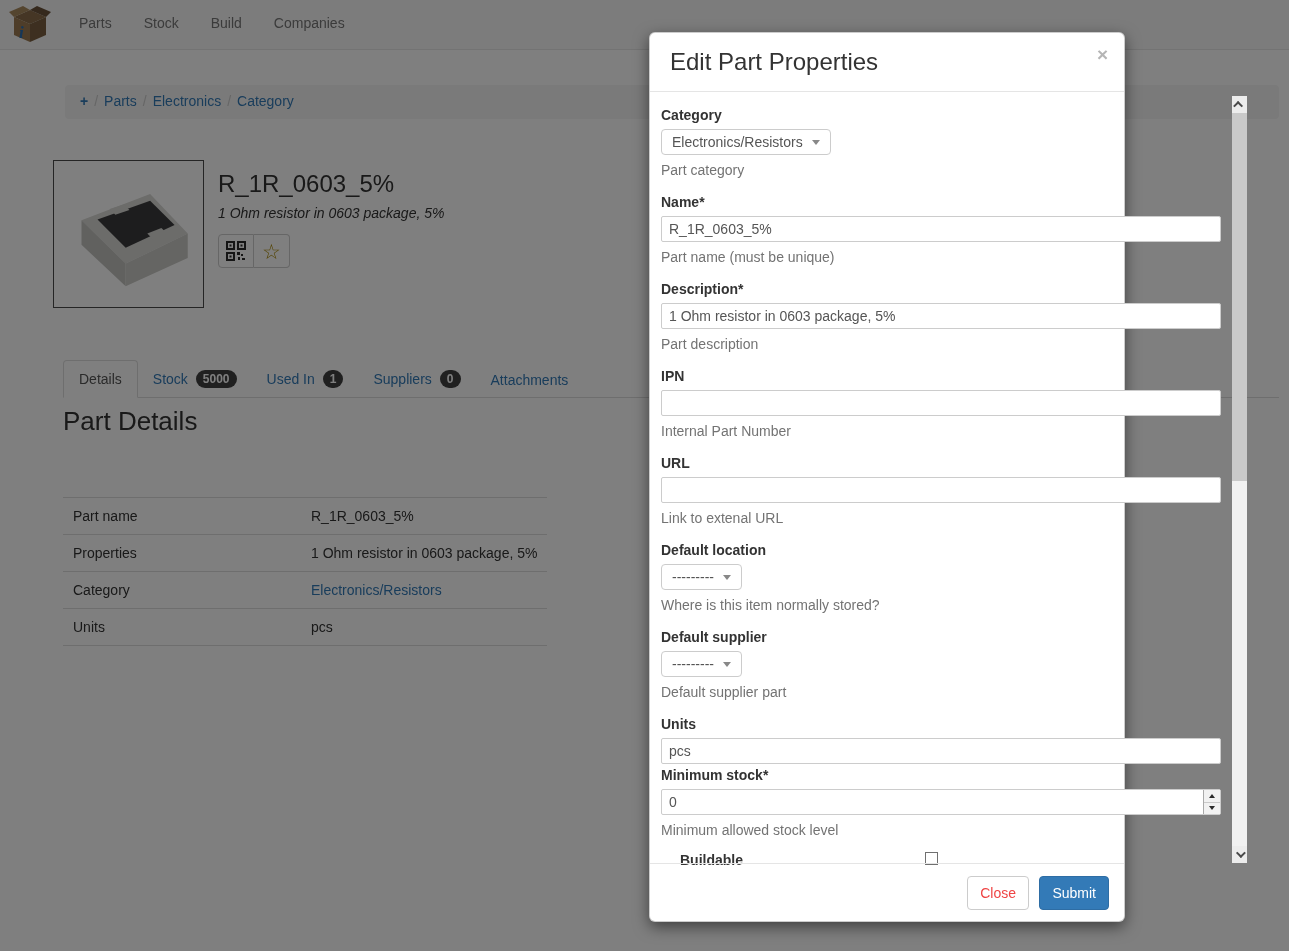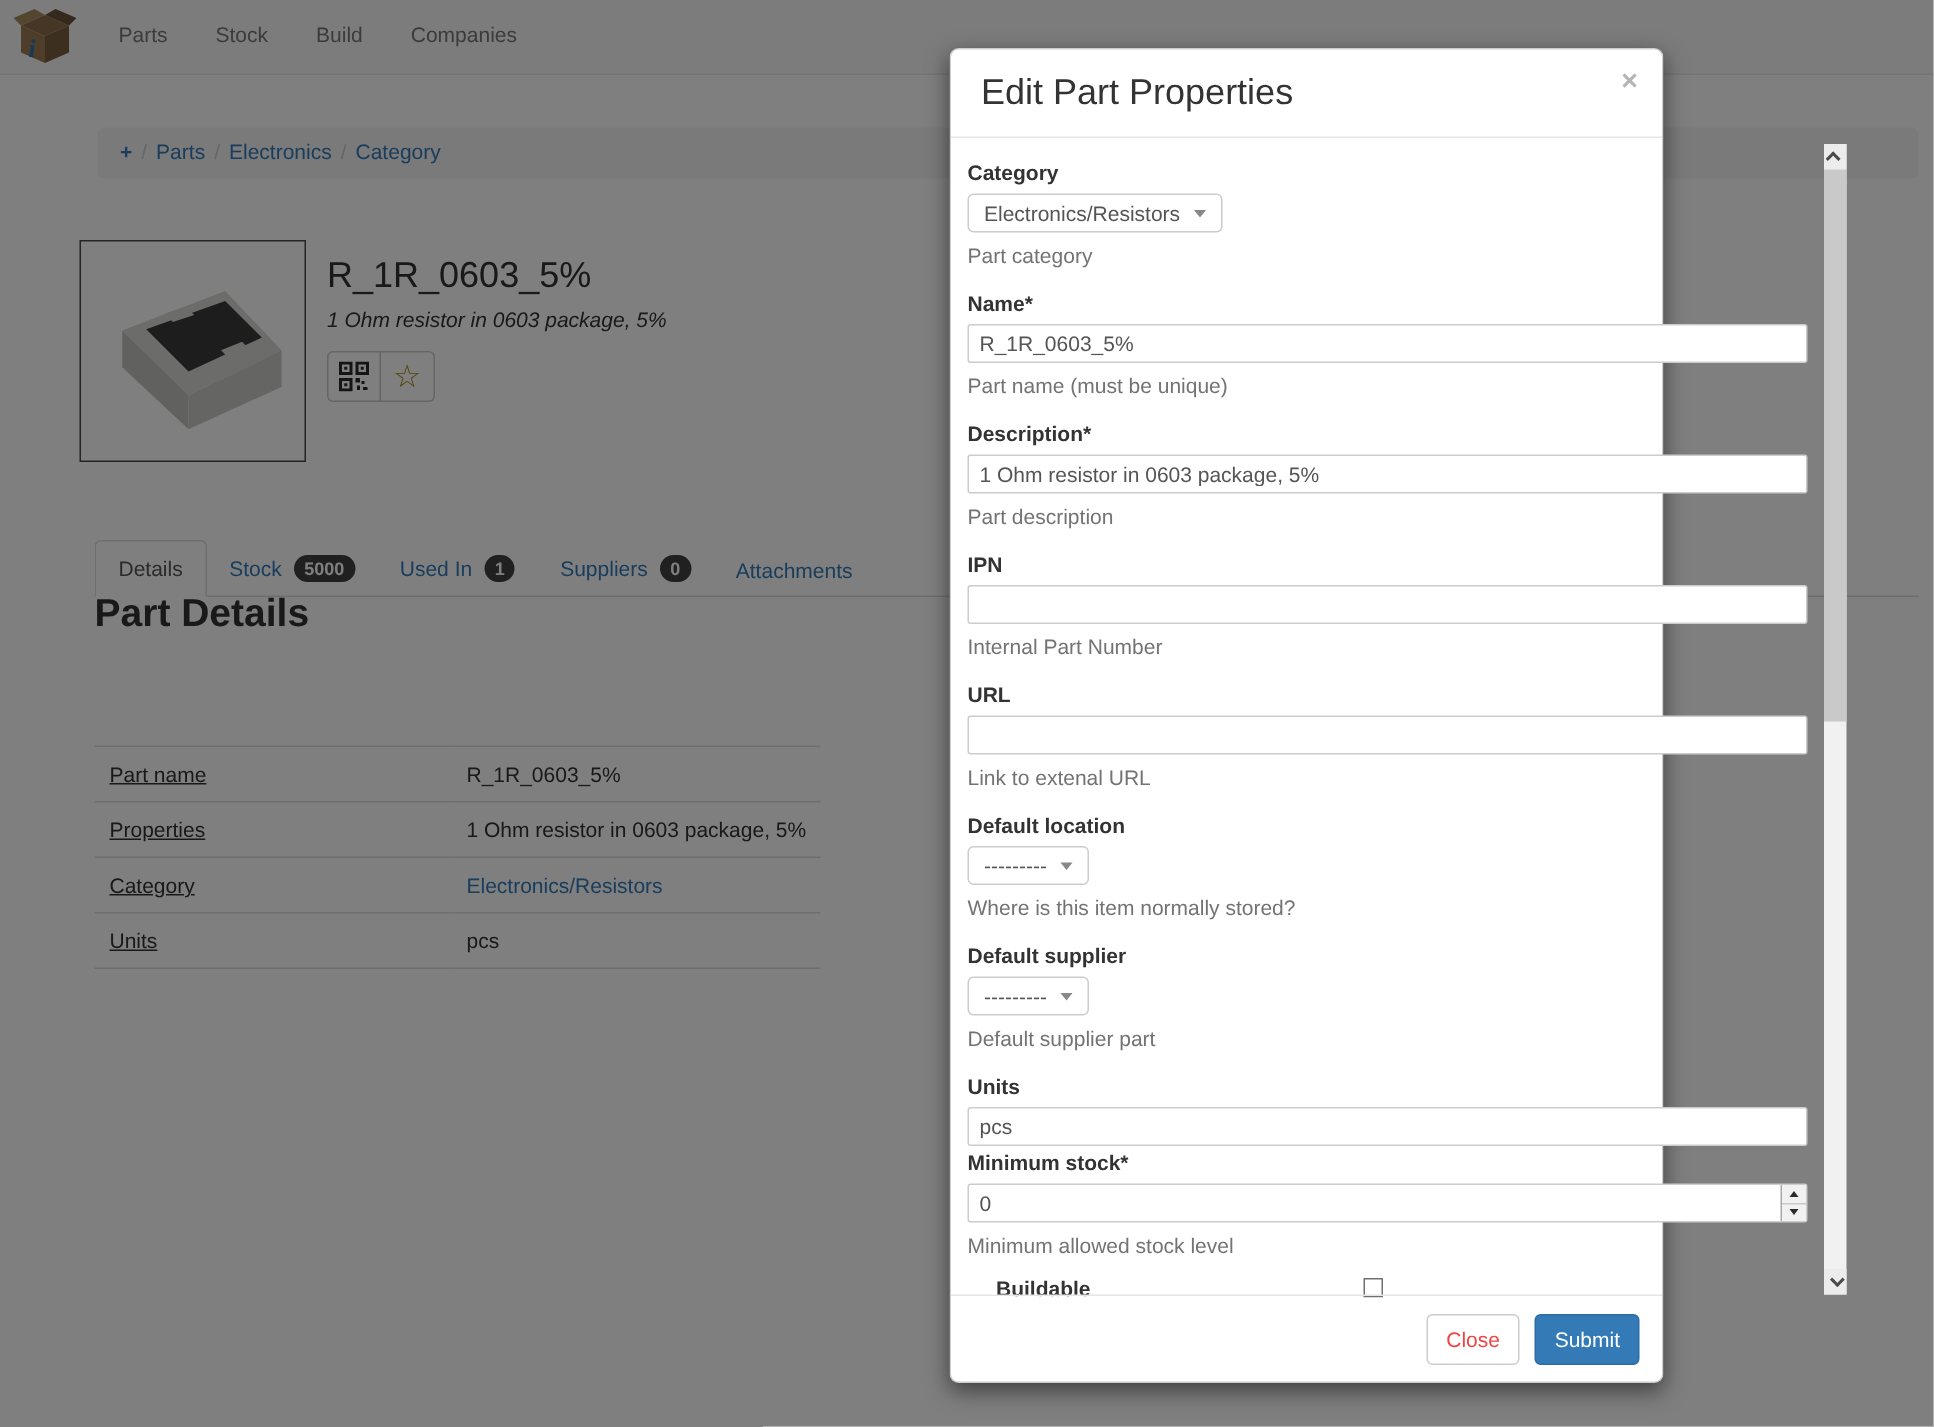--- a/index.html
+++ b/index.html
@@ -55,7 +55,7 @@
   
   .backdrop { position:absolute; inset:0; background:rgba(0,0,0,0.5); z-index:10; }
 
-  .modal { position:absolute; left:633px; top:32px; width:476px; height:890px; z-index:20;
+  .modal { position:absolute; left:649px; top:32px; width:476px; height:890px; z-index:20;
     background:#fff; border-radius:6px; border:1px solid rgba(0,0,0,0.2);
     box-shadow:0 5px 15px rgba(0,0,0,0.5); }
   .modal-header { position:absolute; left:0; top:0; right:0; height:59px;

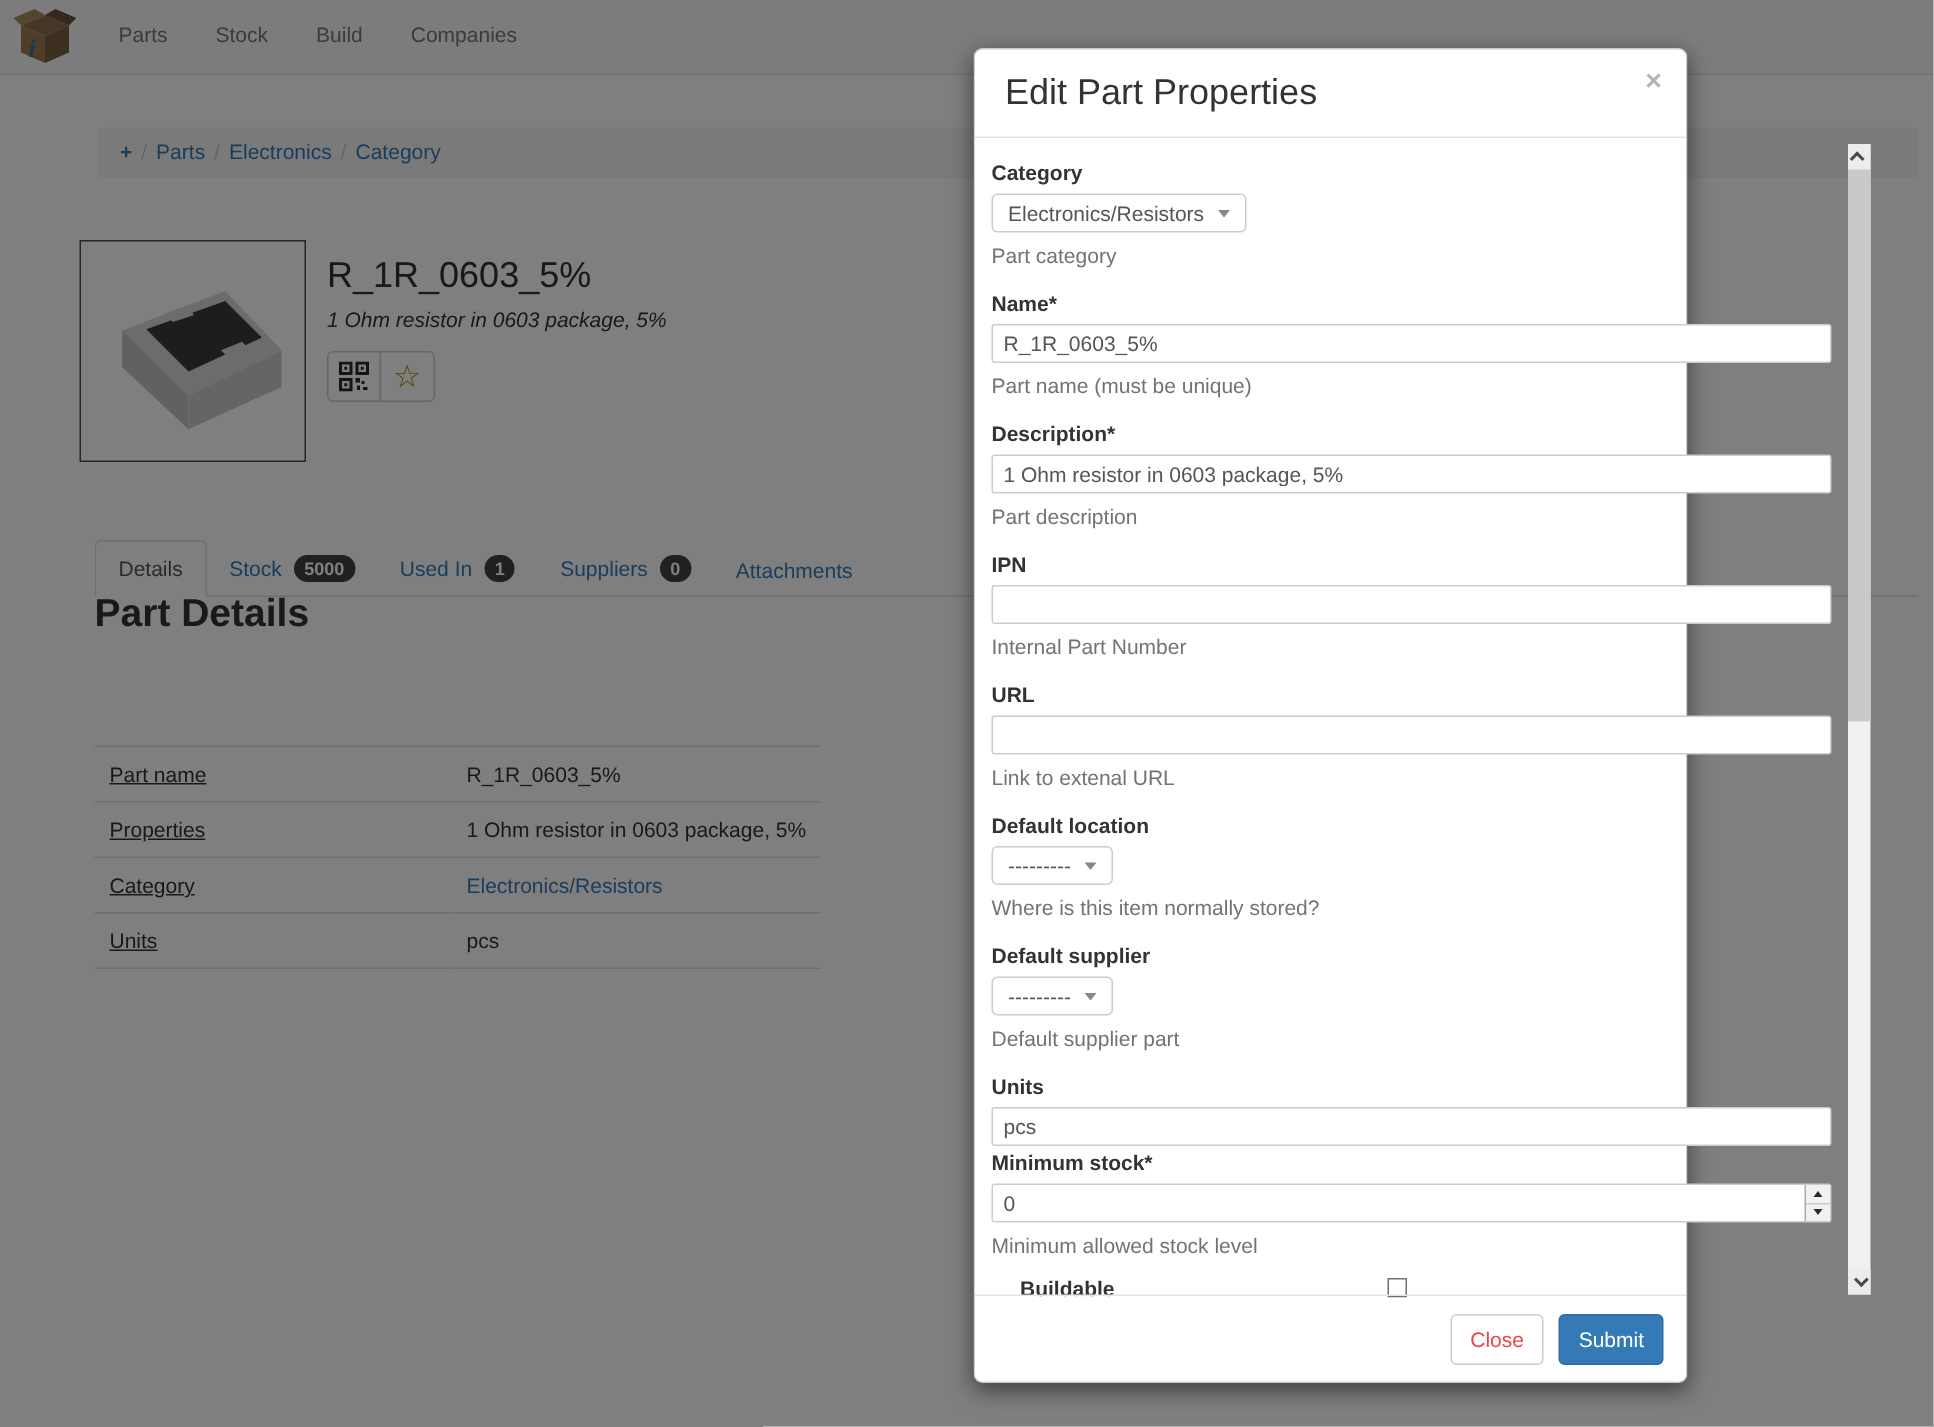--- a/index.html
+++ b/index.html
@@ -44,7 +44,7 @@
   .badge { background:#404040; color:#fff; font-size:12px; font-weight:bold;
     padding:2px 7px; border-radius:10px; line-height:14px; }
 
-  .page-heading { position:absolute; left:63px; top:393px; font-size:26px; font-weight:700; color:#333; }
+  .page-heading { position:absolute; left:63px; top:406px; font-size:26px; font-weight:400; color:#333; }
 
   .detail-table { position:absolute; left:63px; top:497px; right:10px; border-collapse:collapse; }
   .detail-table td { border-top:1px solid #ddd; padding:9px 10px; font-size:14px; height:37px; color:#333; }

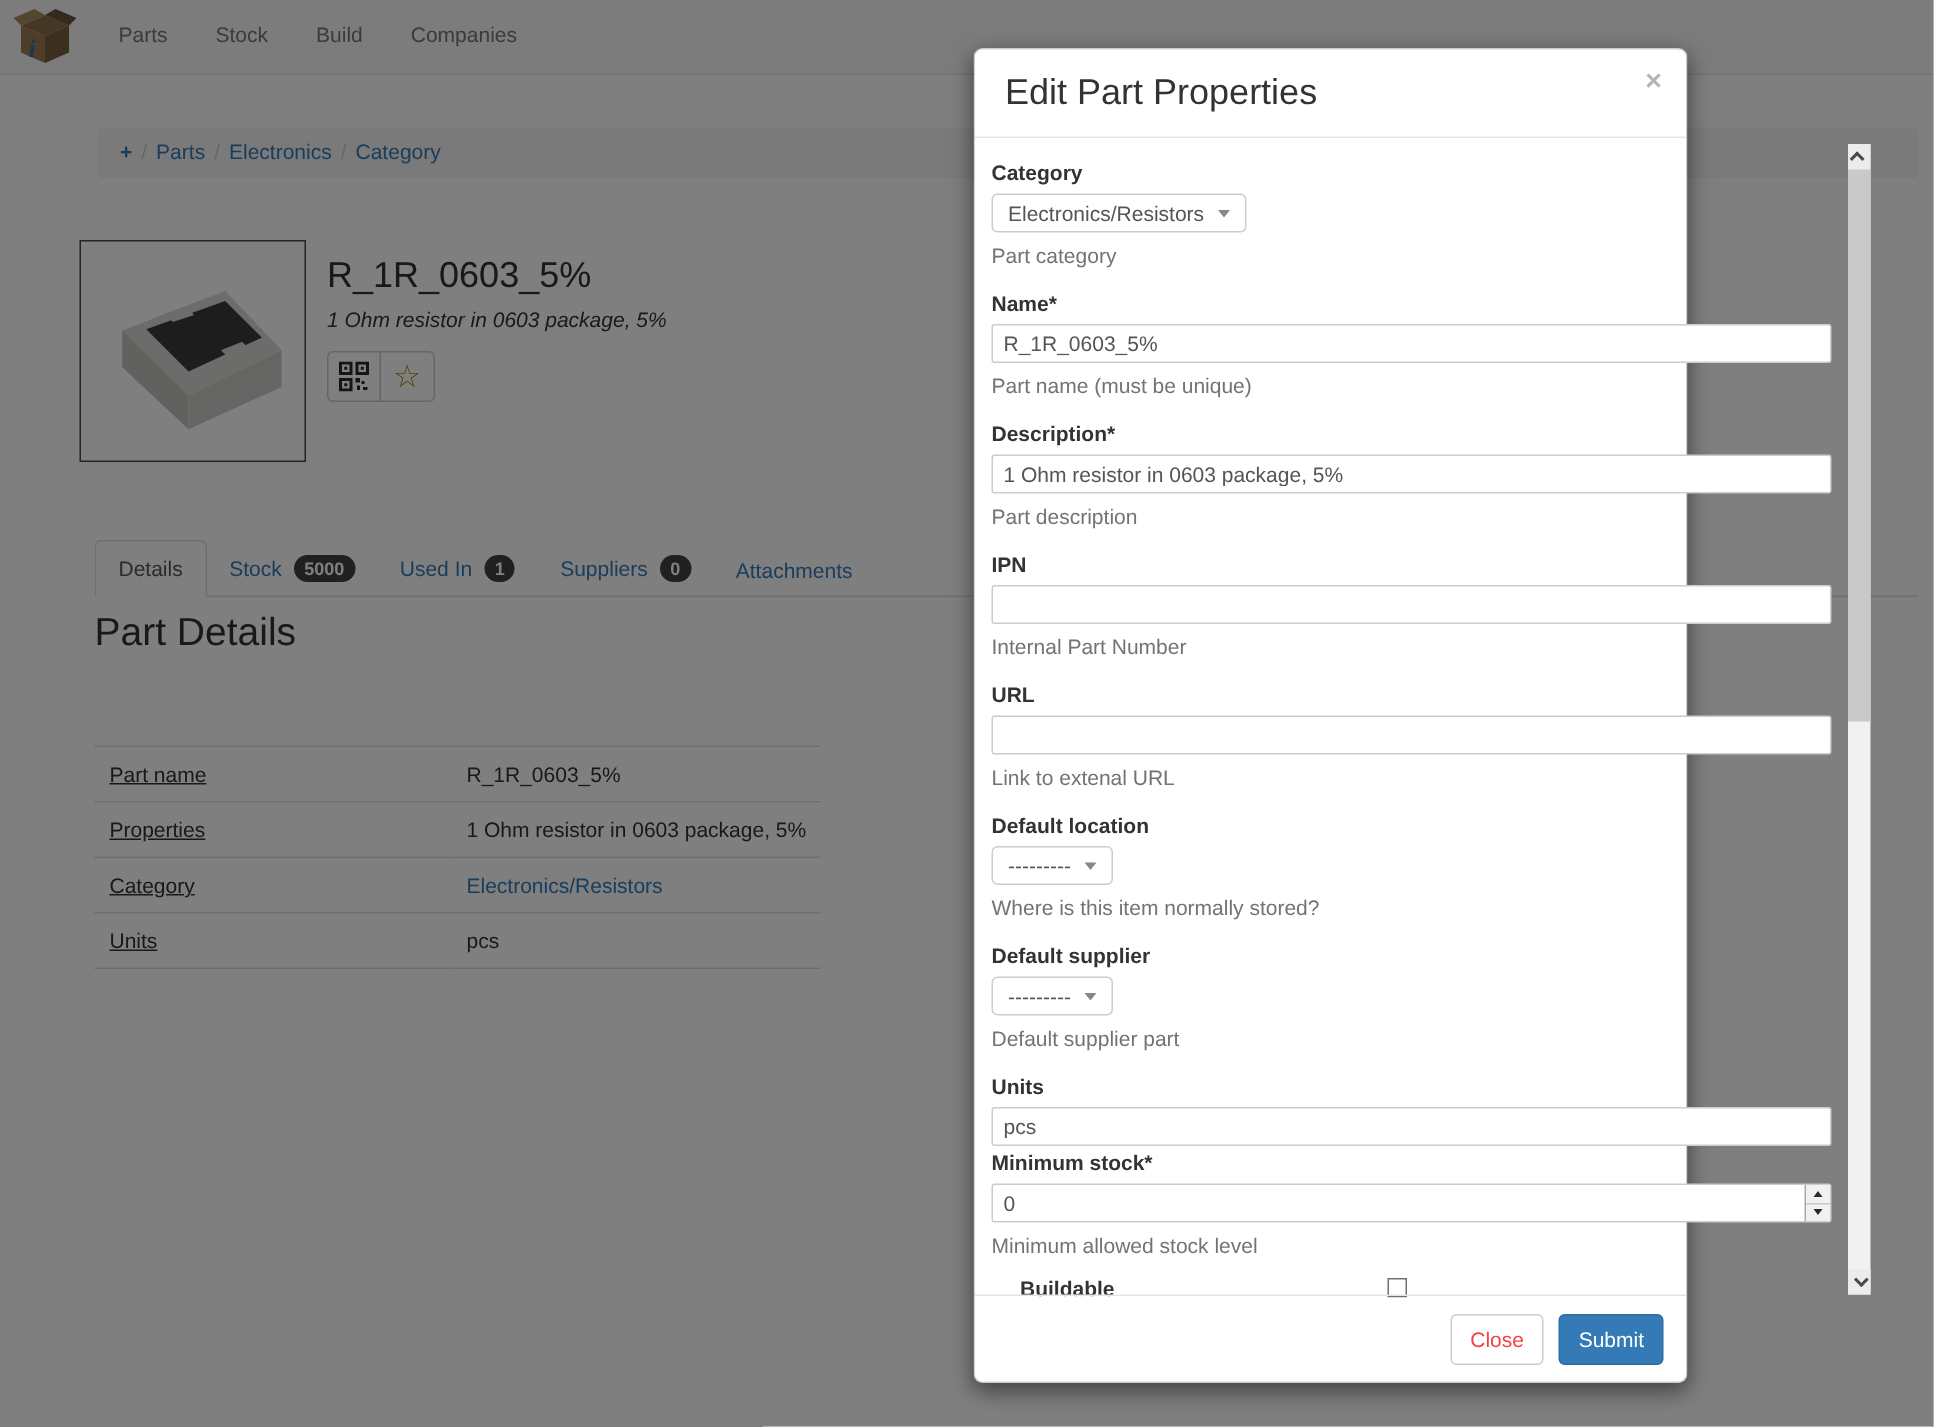--- a/index.html
+++ b/index.html
@@ -49,7 +49,7 @@
   .detail-table { position:absolute; left:63px; top:497px; right:10px; border-collapse:collapse; }
   .detail-table td { border-top:1px solid #ddd; padding:9px 10px; font-size:14px; height:37px; color:#333; }
   .detail-table tr:last-child td { border-bottom:1px solid #ddd; }
-  .detail-table td.lbl { width:238px;text-decoration:underline; }
+  .detail-table td.lbl { width:238px; }
   .detail-table a { color:#337ab7; text-decoration:none; }
 
   

